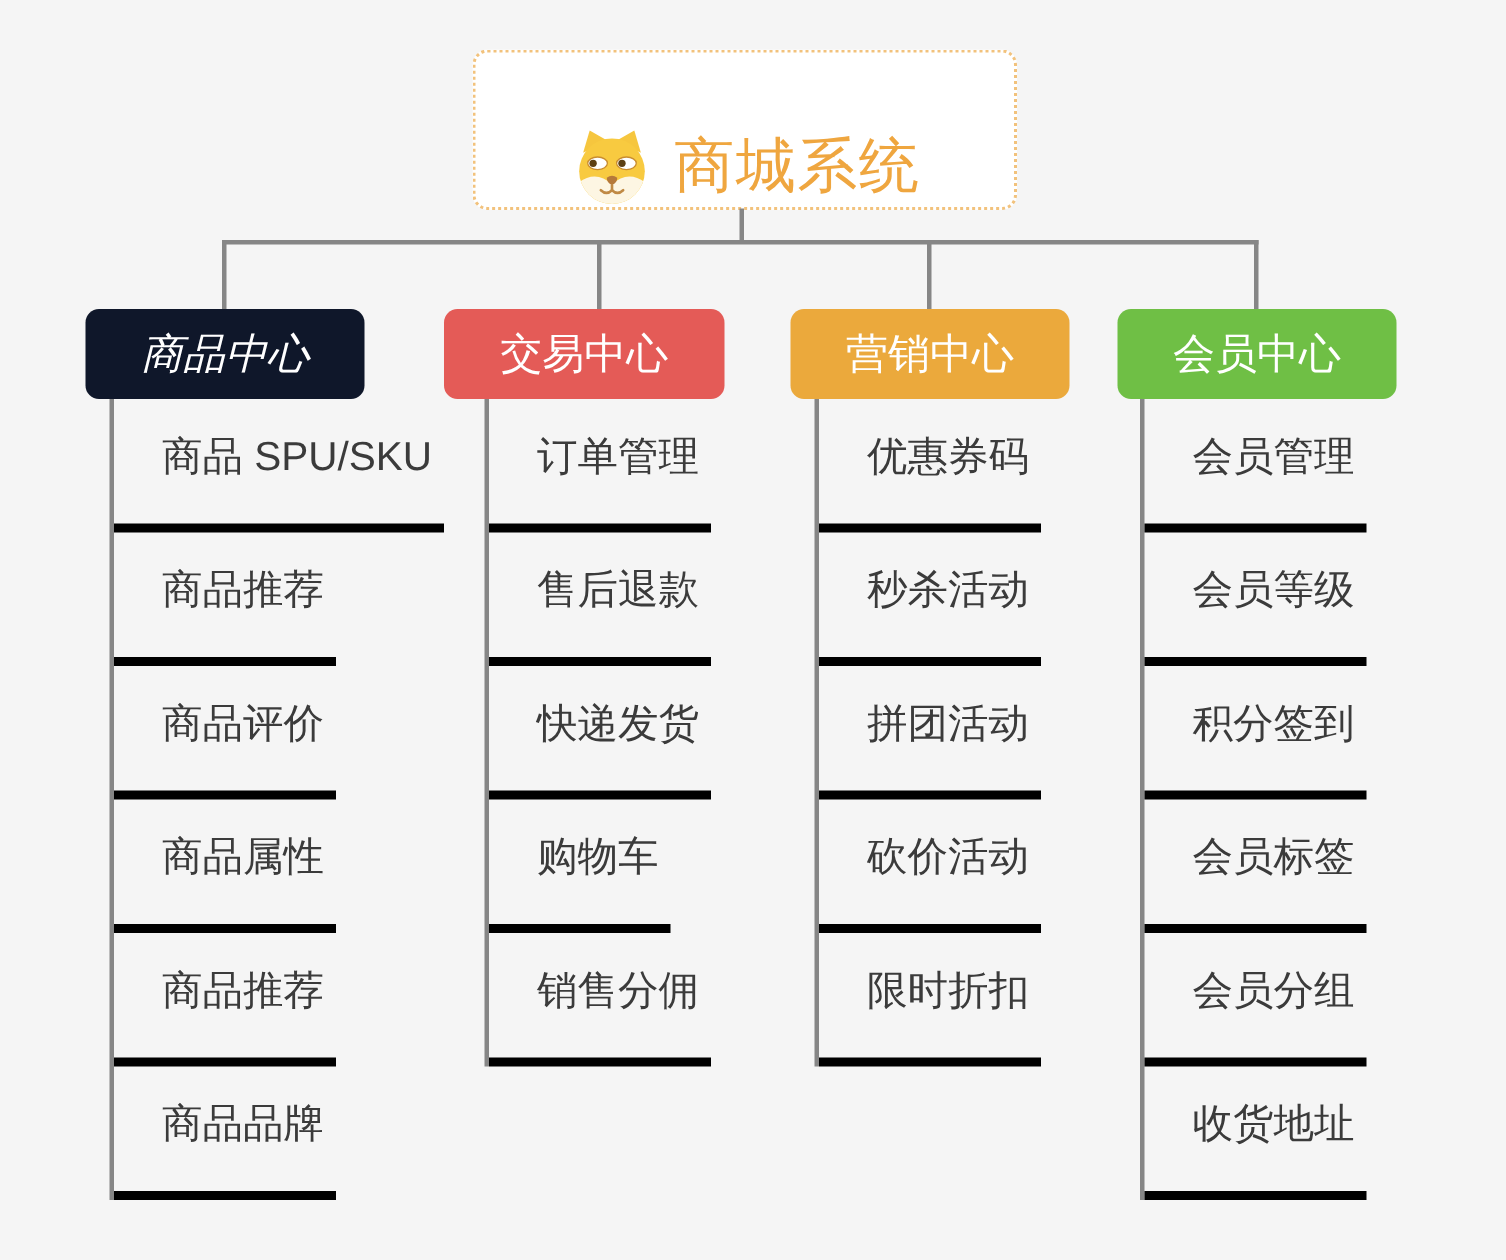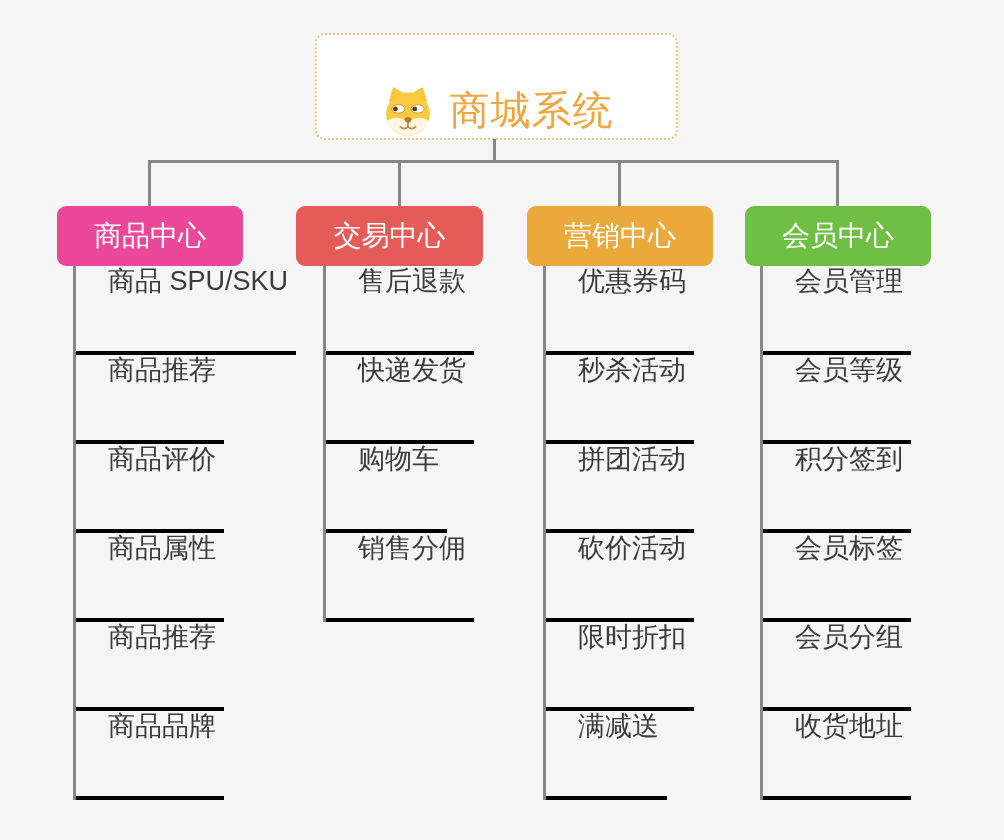--- a/index.html
+++ b/index.html
@@ -80,7 +80,7 @@
 <div class="line drop d2"></div>
 <div class="line drop d3"></div>
 
-<div class="node b0" style="background: #ec4899;">
+<div class="node b0" style="background: #0f172a; font-style: italic;">
   <span>商品中心</span>
 </div>
 <div class="col c0">

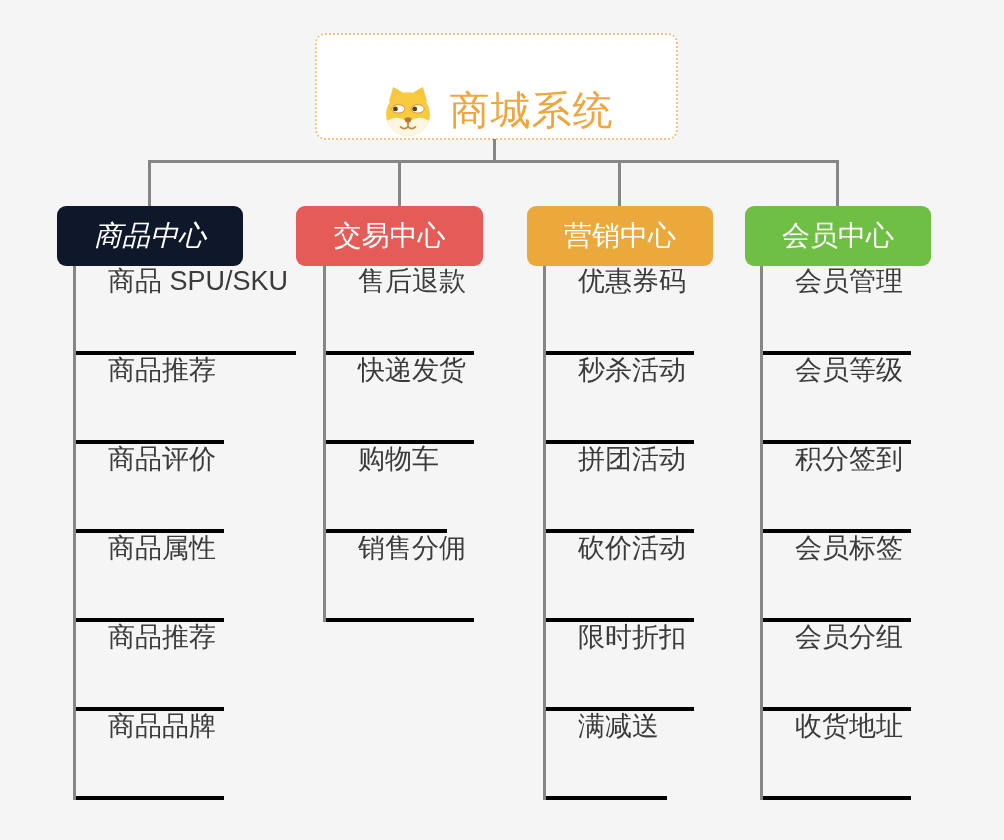--- a/index.html
+++ b/index.html
@@ -40,9 +40,9 @@
   .c0{left:73px}.c1{left:323px}.c2{left:543px}.c3{left:760px}
   .item{
     height:89px;box-sizing:border-box;
-    display:flex;align-items:flex-start;
+    display:flex;align-items:center;
     width:fit-content;
-    border-bottom:4px solid #000000;
+    border-bottom:6px solid #000000;
     padding:0 8px 5px 32px;
     font-size:27px;color:#3b3b3b;line-height:1.15;
     white-space:nowrap;

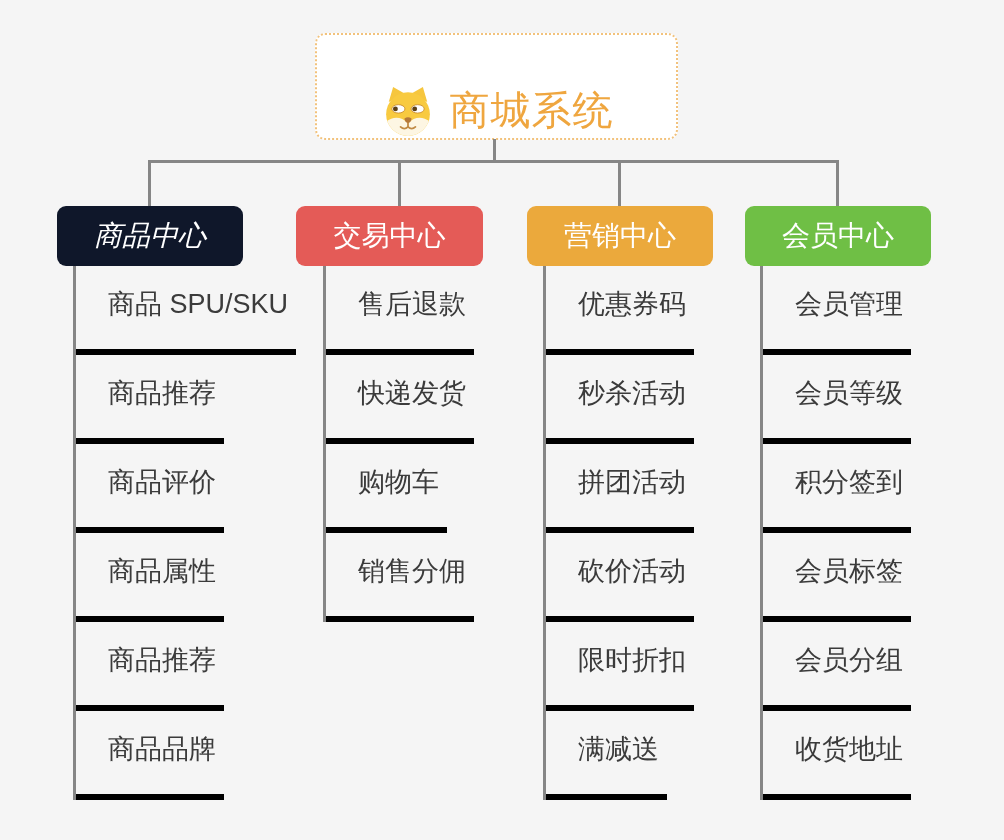--- a/index.html
+++ b/index.html
@@ -109,6 +109,9 @@
 </div>
 <div class="col c1">
   <div class="item">
+      <span>订单管理</span>
+    </div>
+  <div class="item">
       <span>售后退款</span>
     </div>
   <div class="item">

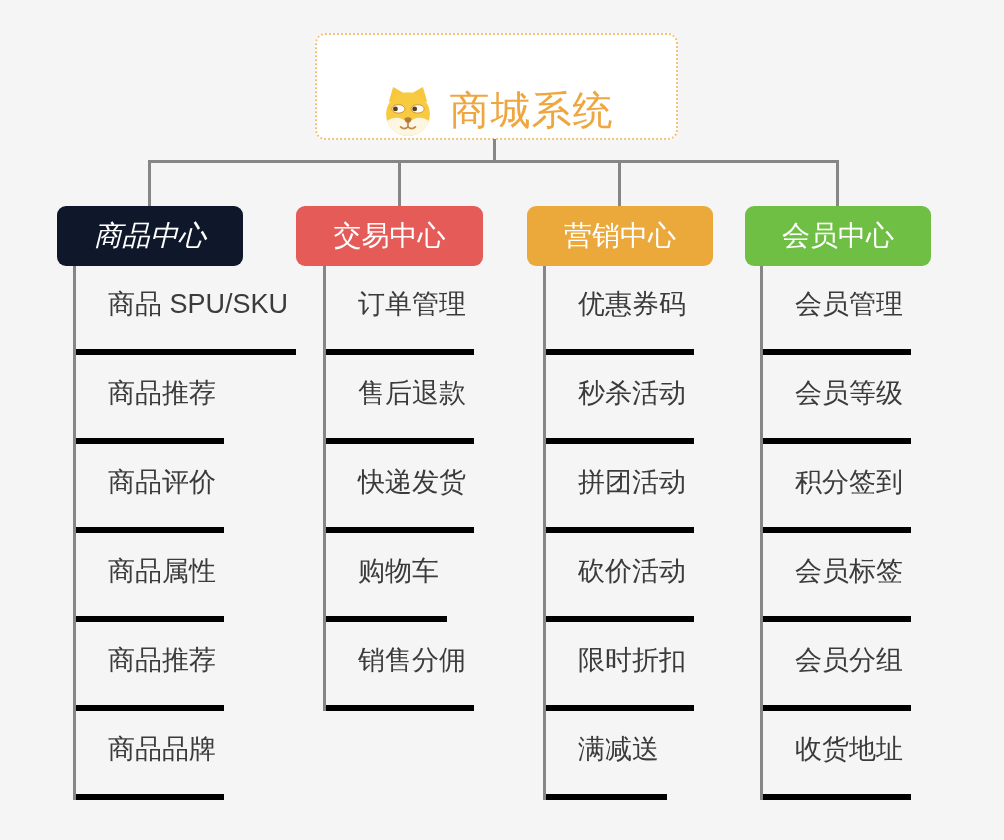--- a/index.html
+++ b/index.html
@@ -144,9 +144,6 @@
   <div class="item">
       <span>限时折扣</span>
     </div>
-  <div class="item">
-      <span>满减送</span>
-    </div>
 </div>
 
 <div class="node b3" style="background: rgb(111, 191, 69); justify-content: center;">

